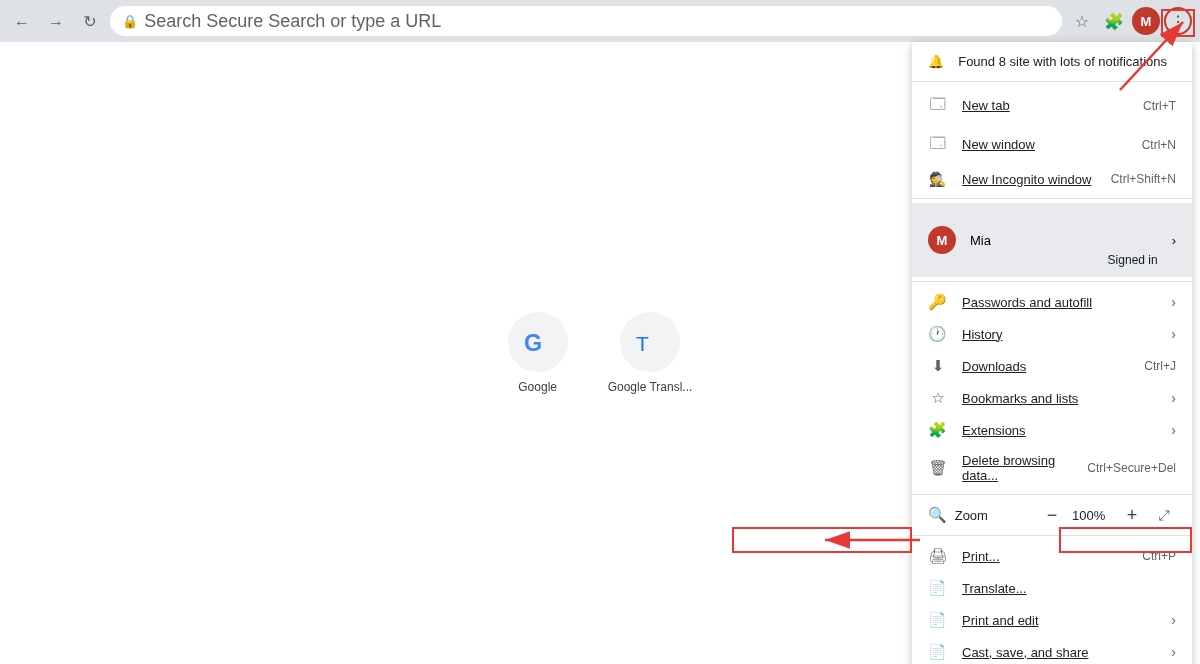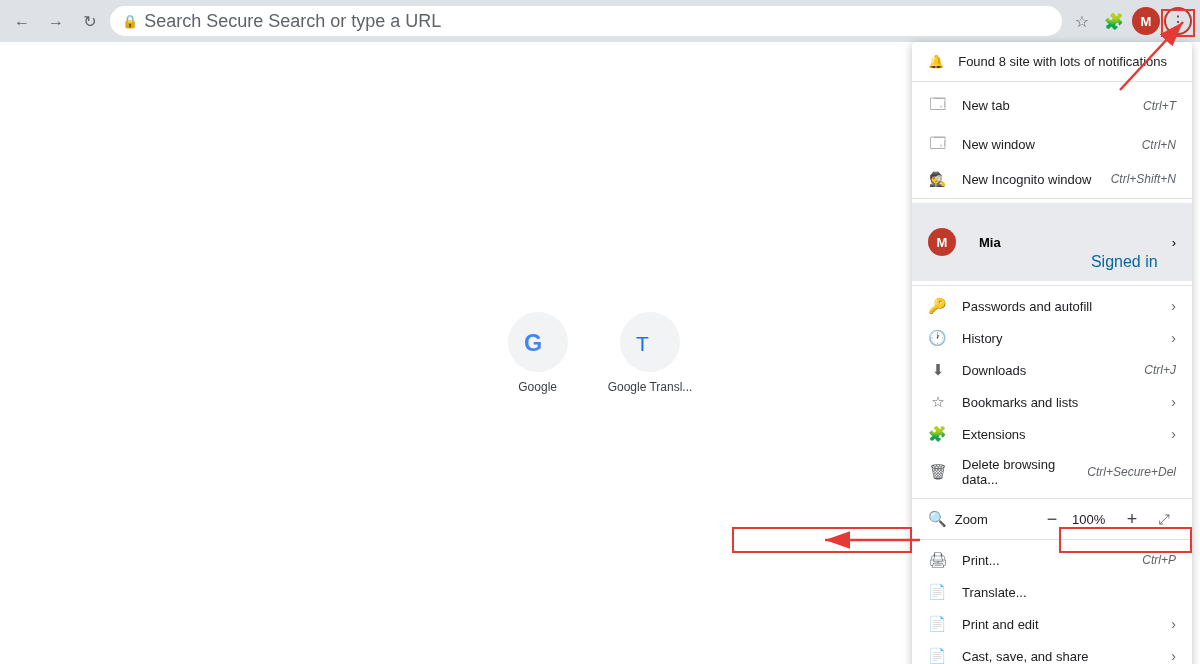--- a/index.html
+++ b/index.html
@@ -139,7 +139,7 @@
       font-size: 15px;
       flex-shrink: 0;
     }
-    .menu-item .menu-label { flex: 1; }
+    .menu-item .menu-label { flex: 1; text-decoration: underline; }
     .menu-item .menu-shortcut {
       color: #5f6368;
       font-size: 12px;

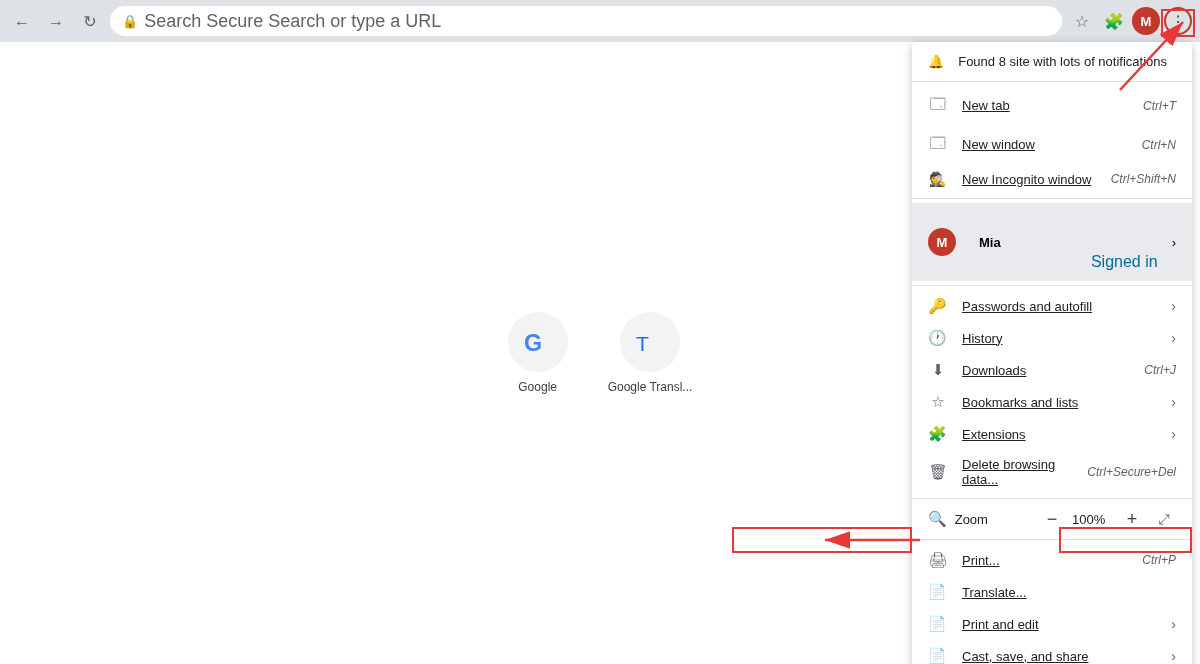--- a/index.html
+++ b/index.html
@@ -144,7 +144,6 @@
       color: #5f6368;
       font-size: 12px;
       margin-left: auto;
-      font-style: italic;
     }
     .menu-item .menu-arrow {
       color: #5f6368;

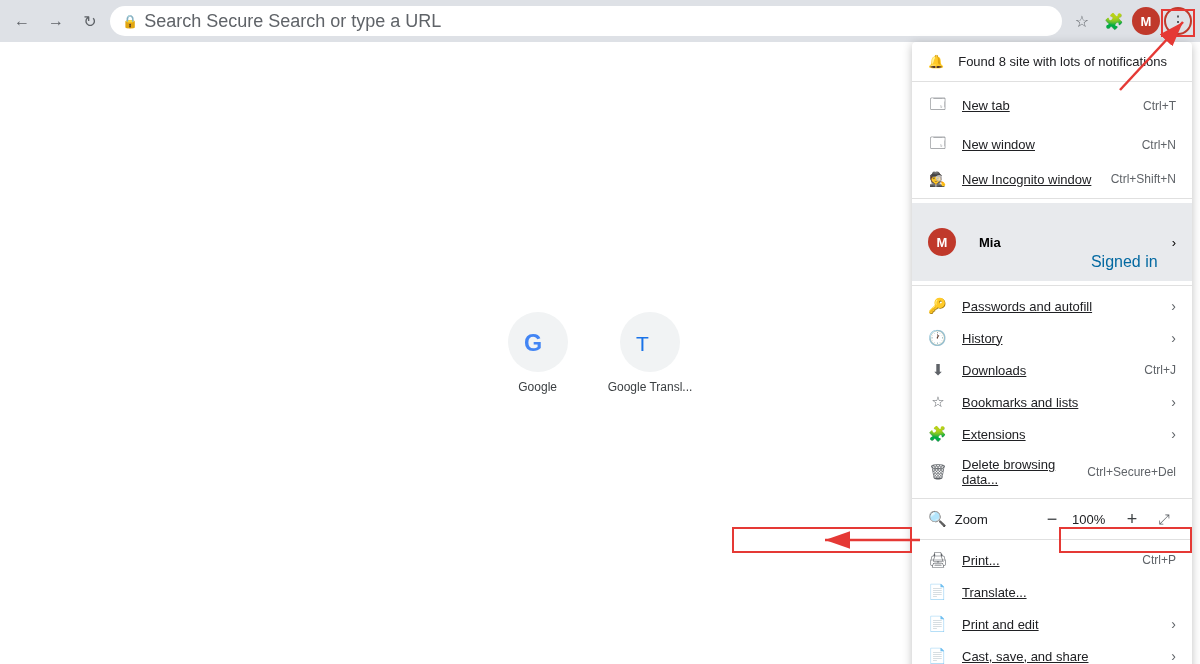--- a/index.html
+++ b/index.html
@@ -184,7 +184,7 @@
       display: flex; align-items: center; justify-content: center;
       flex-shrink: 0;
     }
-    .profile-name { flex: 1; font-weight: 700; font-size: 13px; margin-left: 9px; }
+    .profile-name { flex: 1; font-weight: 400; font-size: 13px; }
     .profile-status { color: #0369a1; font-size: 16px; margin-top: 40px; }
 
     

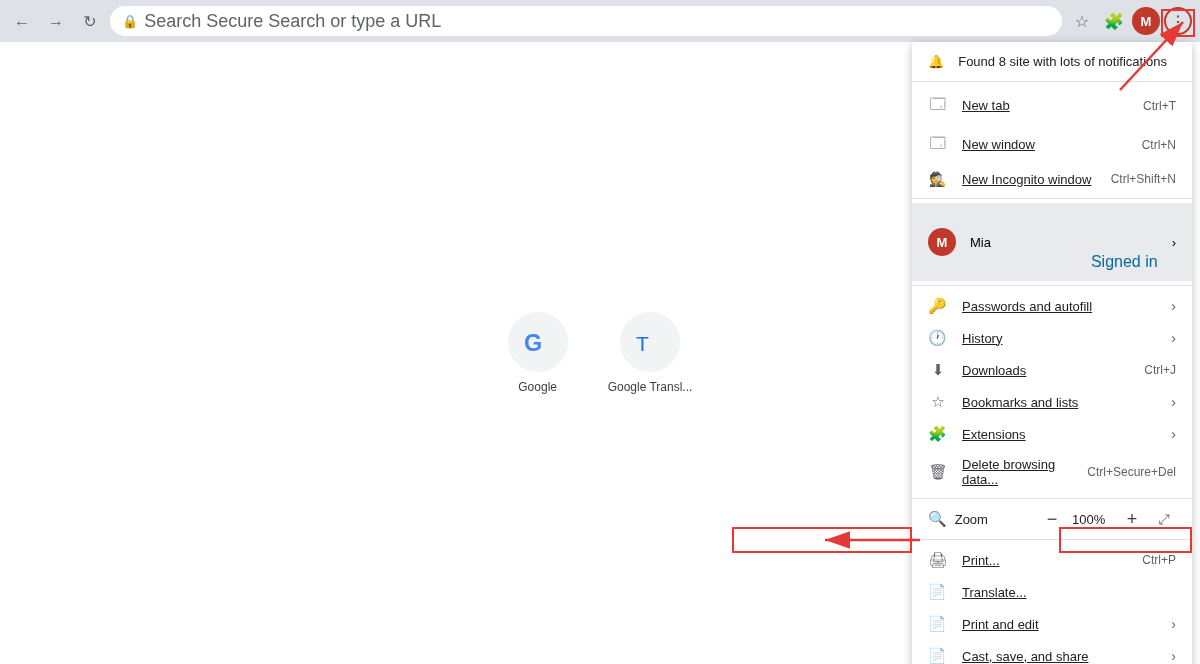--- a/index.html
+++ b/index.html
@@ -185,7 +185,7 @@
       flex-shrink: 0;
     }
     .profile-name { flex: 1; font-weight: 400; font-size: 13px; }
-    .profile-status { color: #0369a1; font-size: 16px; margin-top: 40px; }
+    .profile-status { color: #0f172a; font-size: 12px; margin-top: 40px; }
 
     
     .zoom-row {

